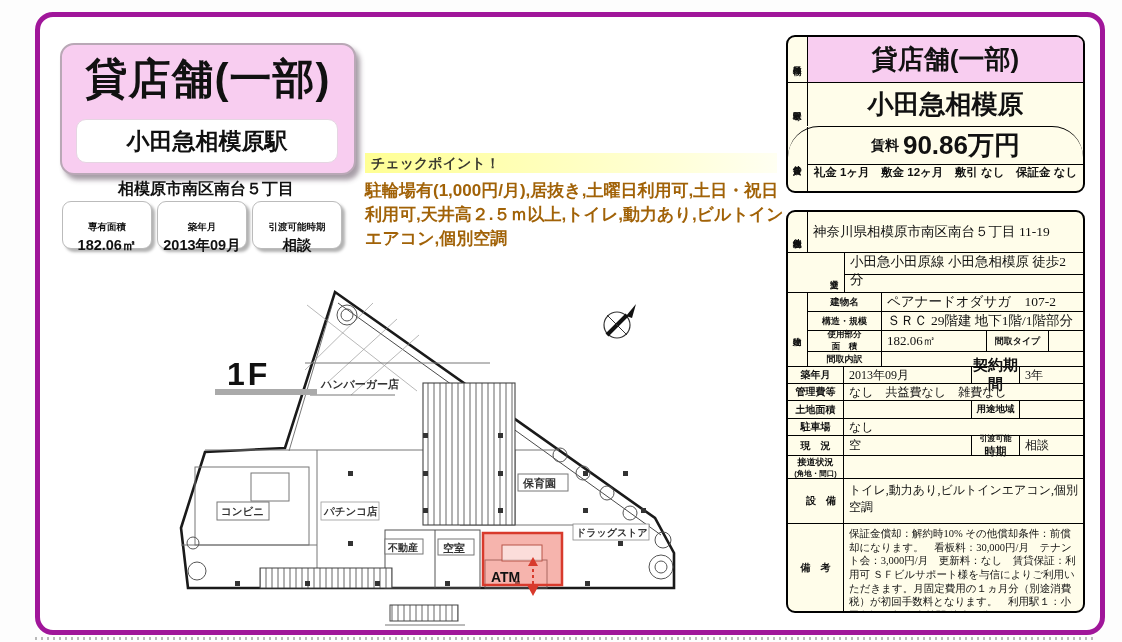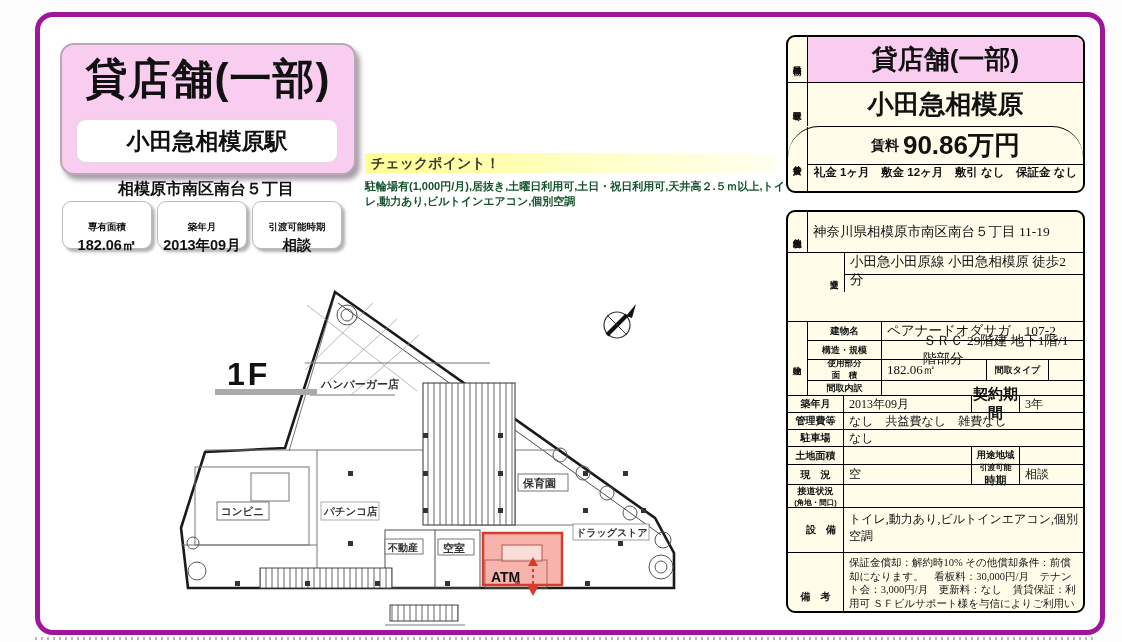--- a/index.html
+++ b/index.html
@@ -29,7 +29,7 @@
             background:linear-gradient(to right,#ffff94,#ffffd8 75%,#fffff2);
             font-size:14px;font-weight:bold;color:#3a3a30;padding:2px 0 0 6px;box-sizing:border-box;}
   .cp-body{position:absolute;left:325px;top:162px;width:422px;
-           font-size:11px;font-weight:bold;color:#14532d;line-height:1.4;}
+           font-size:17px;font-weight:bold;color:#a16207;line-height:1.4;}
   
   .rt{position:absolute;border:2px solid #000;border-radius:9px;background:#fffdea;
       overflow:hidden;box-sizing:border-box;}

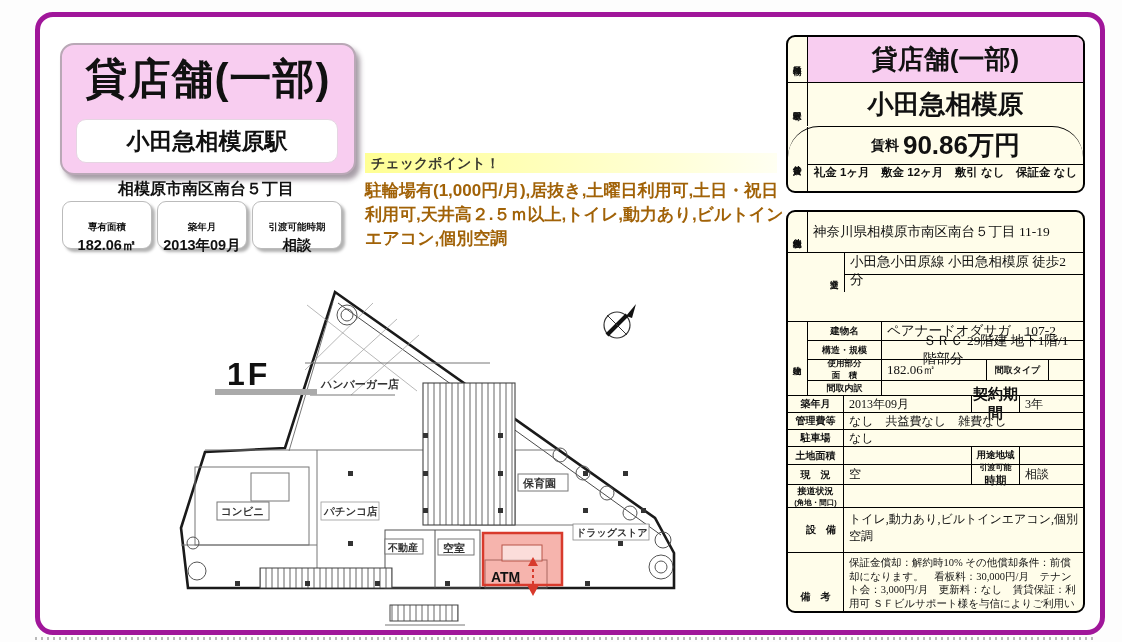--- a/index.html
+++ b/index.html
@@ -240,7 +240,7 @@
         </div>
       </div>
 
-      <div class="tr" style="height:74px;margin-top:29px;">
+      <div class="tr" style="height:74px;">
         <div class="vlab">建物</div>
         <div class="col">
           <div class="sub first" style="height:19px;">

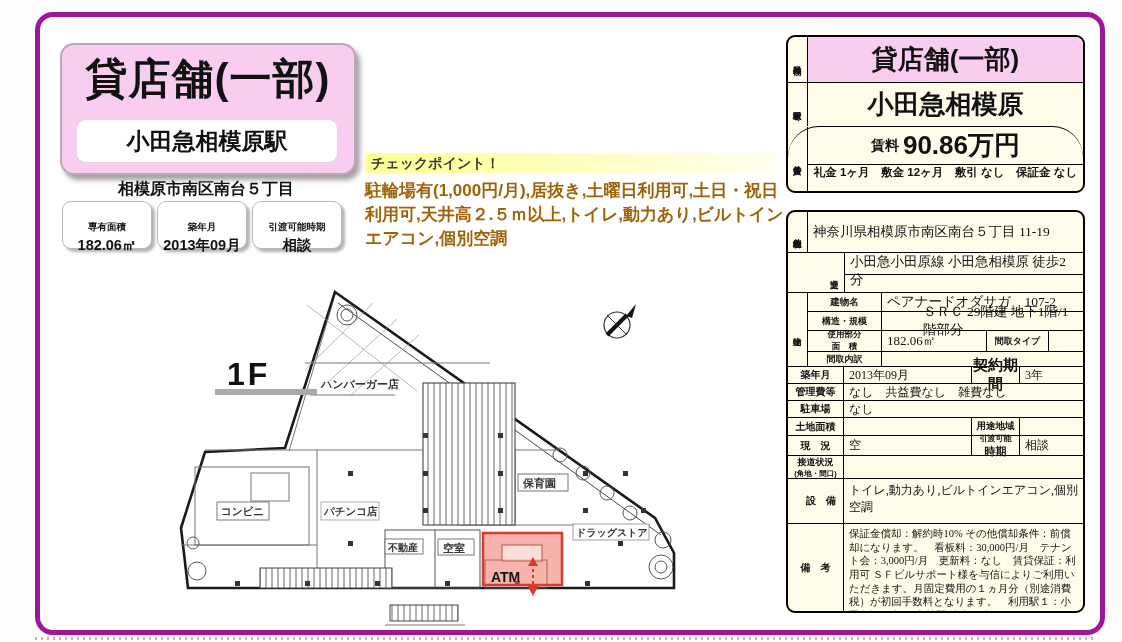--- a/index.html
+++ b/index.html
@@ -247,7 +247,7 @@
             <div class="lab" style="flex:0 0 74px;font-size:9.5px;">建物名</div>
             <div class="val" style="flex:1;font-size:13.5px;">ペアナードオダサガ　107-2</div>
           </div>
-          <div class="sub" style="height:19px;gap:36px;">
+          <div class="sub" style="height:19px;">
             <div class="lab" style="flex:0 0 74px;font-size:9px;">構造・規模</div>
             <div class="val" style="flex:1;font-size:13.5px;">ＳＲＣ 29階建 地下1階/1階部分</div>
           </div>

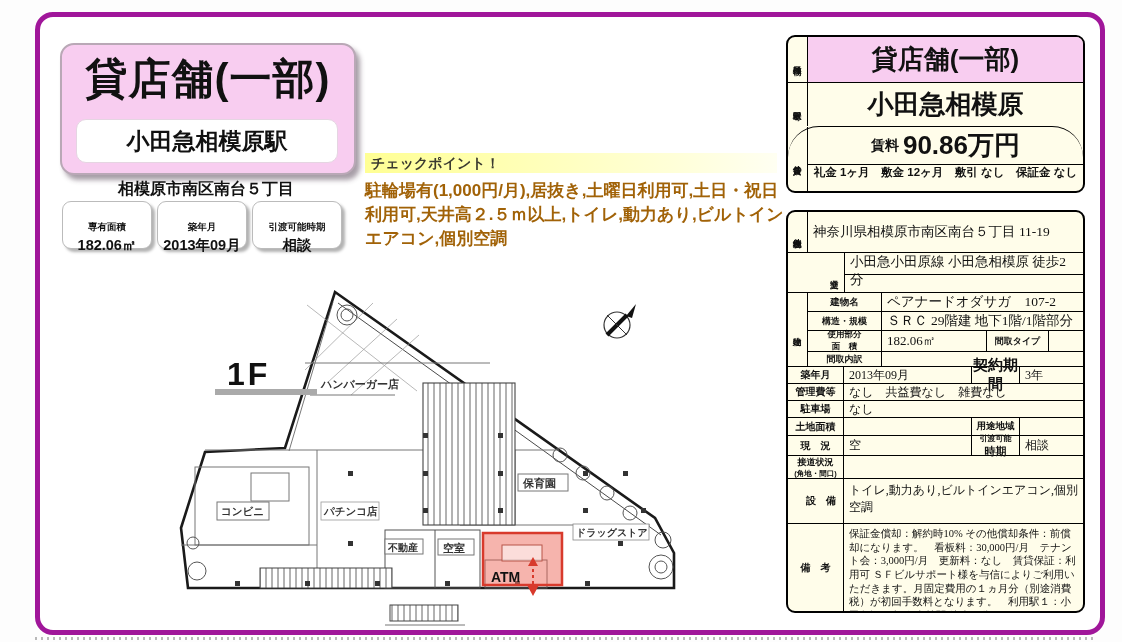--- a/index.html
+++ b/index.html
@@ -279,16 +279,16 @@
         <div class="val" style="flex:1;font-size:12px;">なし　共益費なし　雑費なし</div>
       </div>
 
-      <div class="tr" style="height:17px;">
-        <div class="lab" style="flex:0 0 56px;">駐車場</div>
-        <div class="val" style="flex:1;font-size:12px;">なし</div>
-      </div>
-
       <div class="tr" style="height:18px;">
         <div class="lab" style="flex:0 0 56px;">土地面積</div>
         <div class="val" style="flex:0 0 128px;border-right:1.5px solid #000;"></div>
         <div class="lab" style="flex:0 0 48px;font-size:9.5px;">用途地域</div>
         <div class="val" style="flex:1;"></div>
+      </div>
+
+      <div class="tr" style="height:17px;">
+        <div class="lab" style="flex:0 0 56px;">駐車場</div>
+        <div class="val" style="flex:1;font-size:12px;">なし</div>
       </div>
 
       <div class="tr" style="height:20px;">

